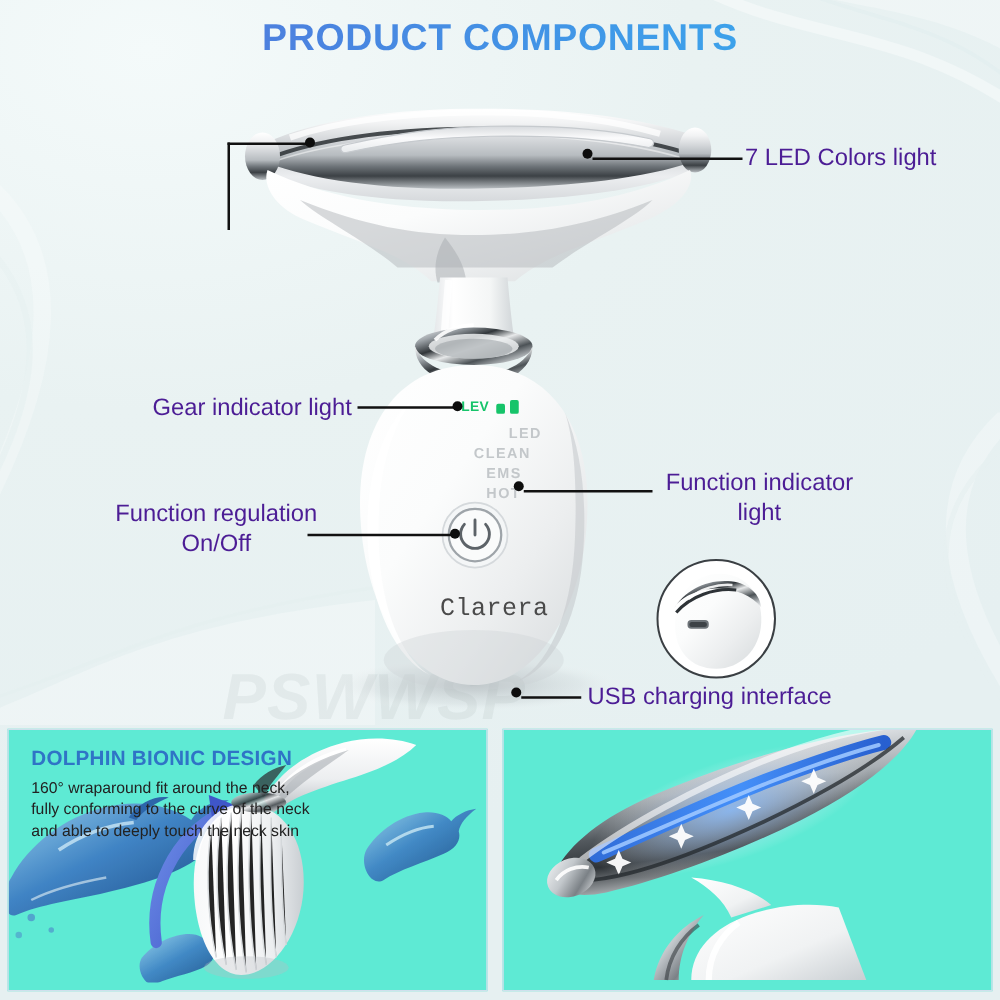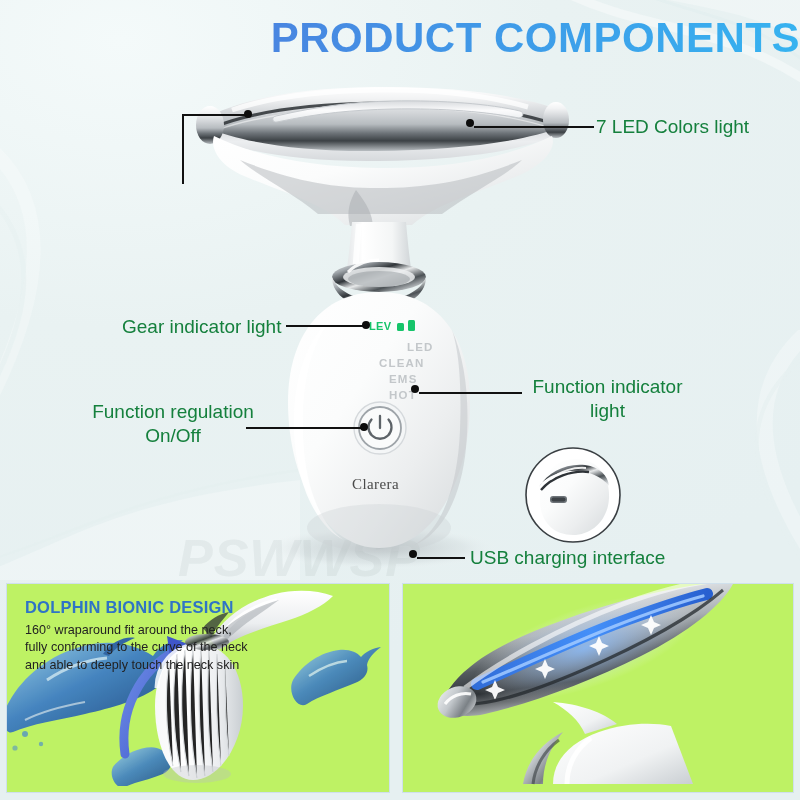--- a/index.html
+++ b/index.html
@@ -32,8 +32,8 @@
 
   
   .title{
-    position:absolute; left:0; top:14px; width:800px; text-align:right;
-    font-size:42px; font-weight:700; letter-spacing:0.5px;
+    position:absolute; left:0; top:14px; width:800px; text-align:center;
+    font-size:30px; font-weight:700; letter-spacing:0.5px;
     font-family:"Liberation Sans", sans-serif;
     background:linear-gradient(100deg,#5b6fd6 0%,#4a84e0 32%,#3f9ae8 62%,#36b3f0 100%);
     -webkit-background-clip:text; background-clip:text;

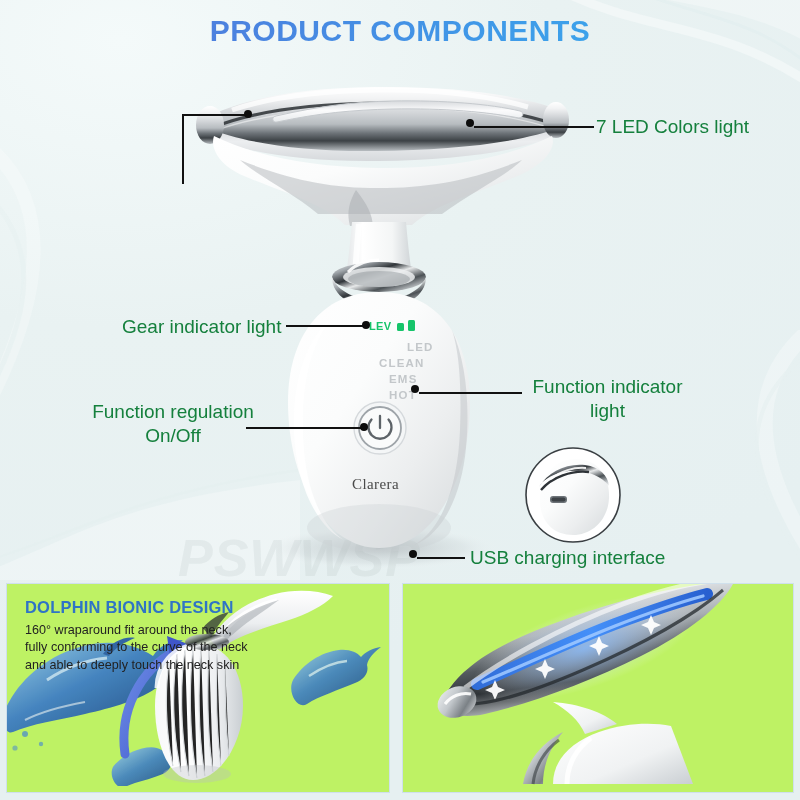--- a/index.html
+++ b/index.html
@@ -46,7 +46,7 @@
 
   
   .callout{
-    position:absolute; color:#15803d; font-size:19px; line-height:1.25;
+    position:absolute; color:#4c1d95; font-size:19px; line-height:1.25;
     font-family:"Liberation Sans", sans-serif; white-space:pre-line;
   }
   .callout.c-right{ text-align:left; }

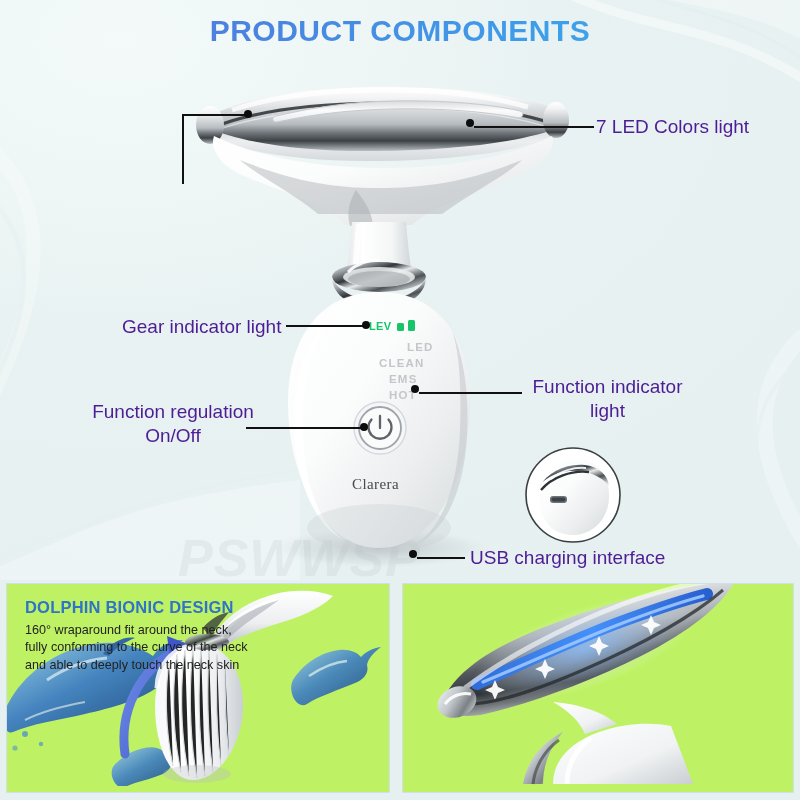--- a/index.html
+++ b/index.html
@@ -70,7 +70,7 @@
   }
   .brand{
     position:absolute; left:352px; top:476px;
-    font-family:Liberation Serif, serif; font-size:15px; color:#4a4a4a;
+    font-family:Liberation Mono, monospace; font-size:20px; color:#4a4a4a;
     letter-spacing:.4px;
   }
 

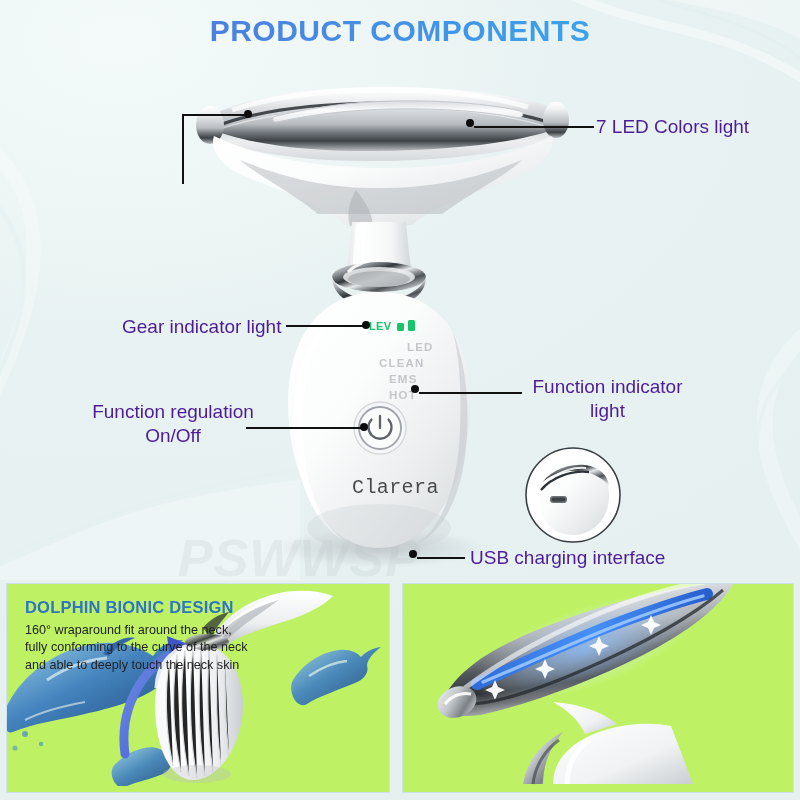--- a/index.html
+++ b/index.html
@@ -77,7 +77,7 @@
   
   .panel{
     position:absolute; top:583px; height:210px;
-    background:#bef264; border:1.4px solid #cfe0ec; overflow:hidden;
+    background:#5eead4; border:1.4px solid #cfe0ec; overflow:hidden;
   }
   .panel.left{ left:6px; width:384px; }
   .panel.right{ left:402px; width:392px; }

